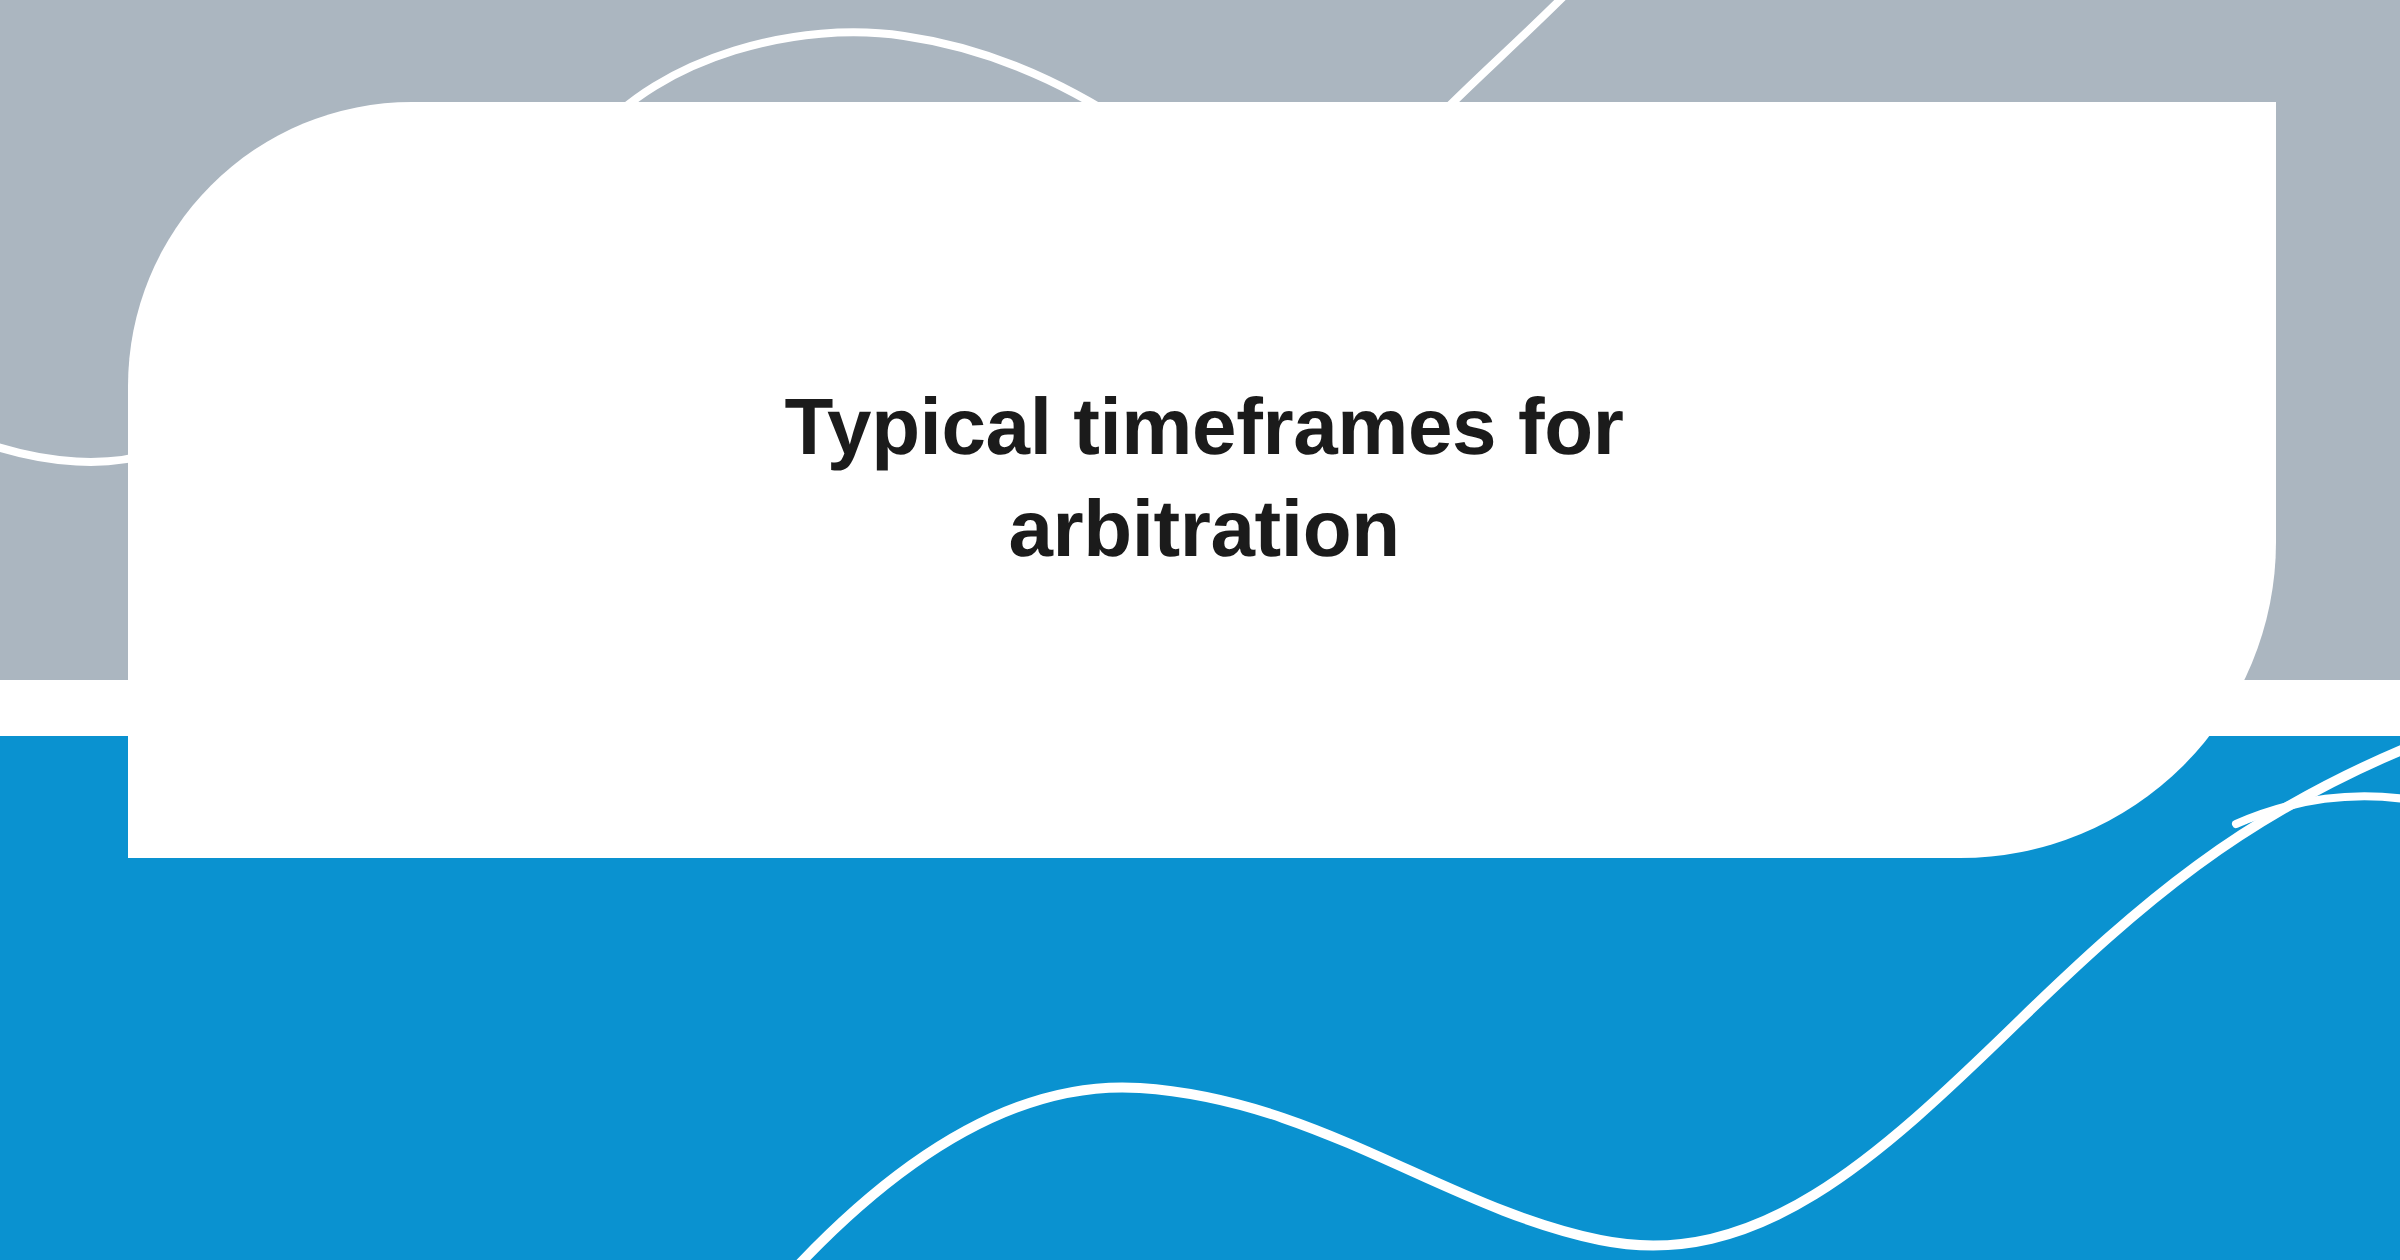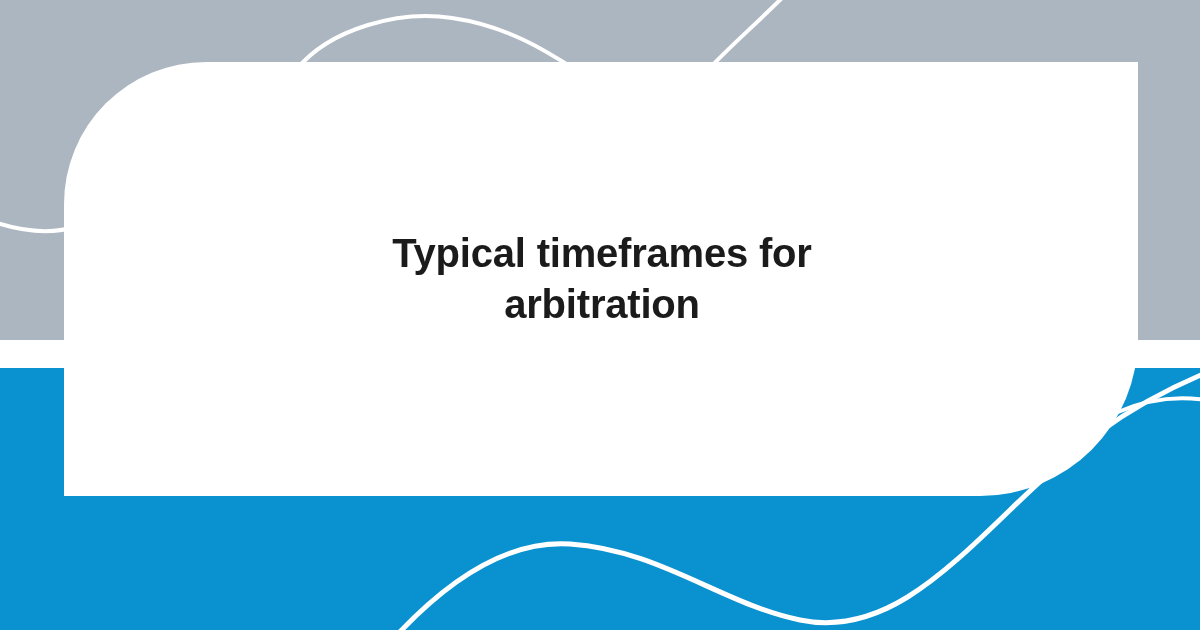--- a/index.html
+++ b/index.html
@@ -46,9 +46,9 @@
   .card {
     position: absolute;
     left: 64px;
-    top: 62px;
+    top: 51px;
     width: 1074px;
-    height: 434px;
+    height: 378px;
     background: #ffffff;
     border-top-left-radius: 142px;
     border-top-right-radius: 0px;

